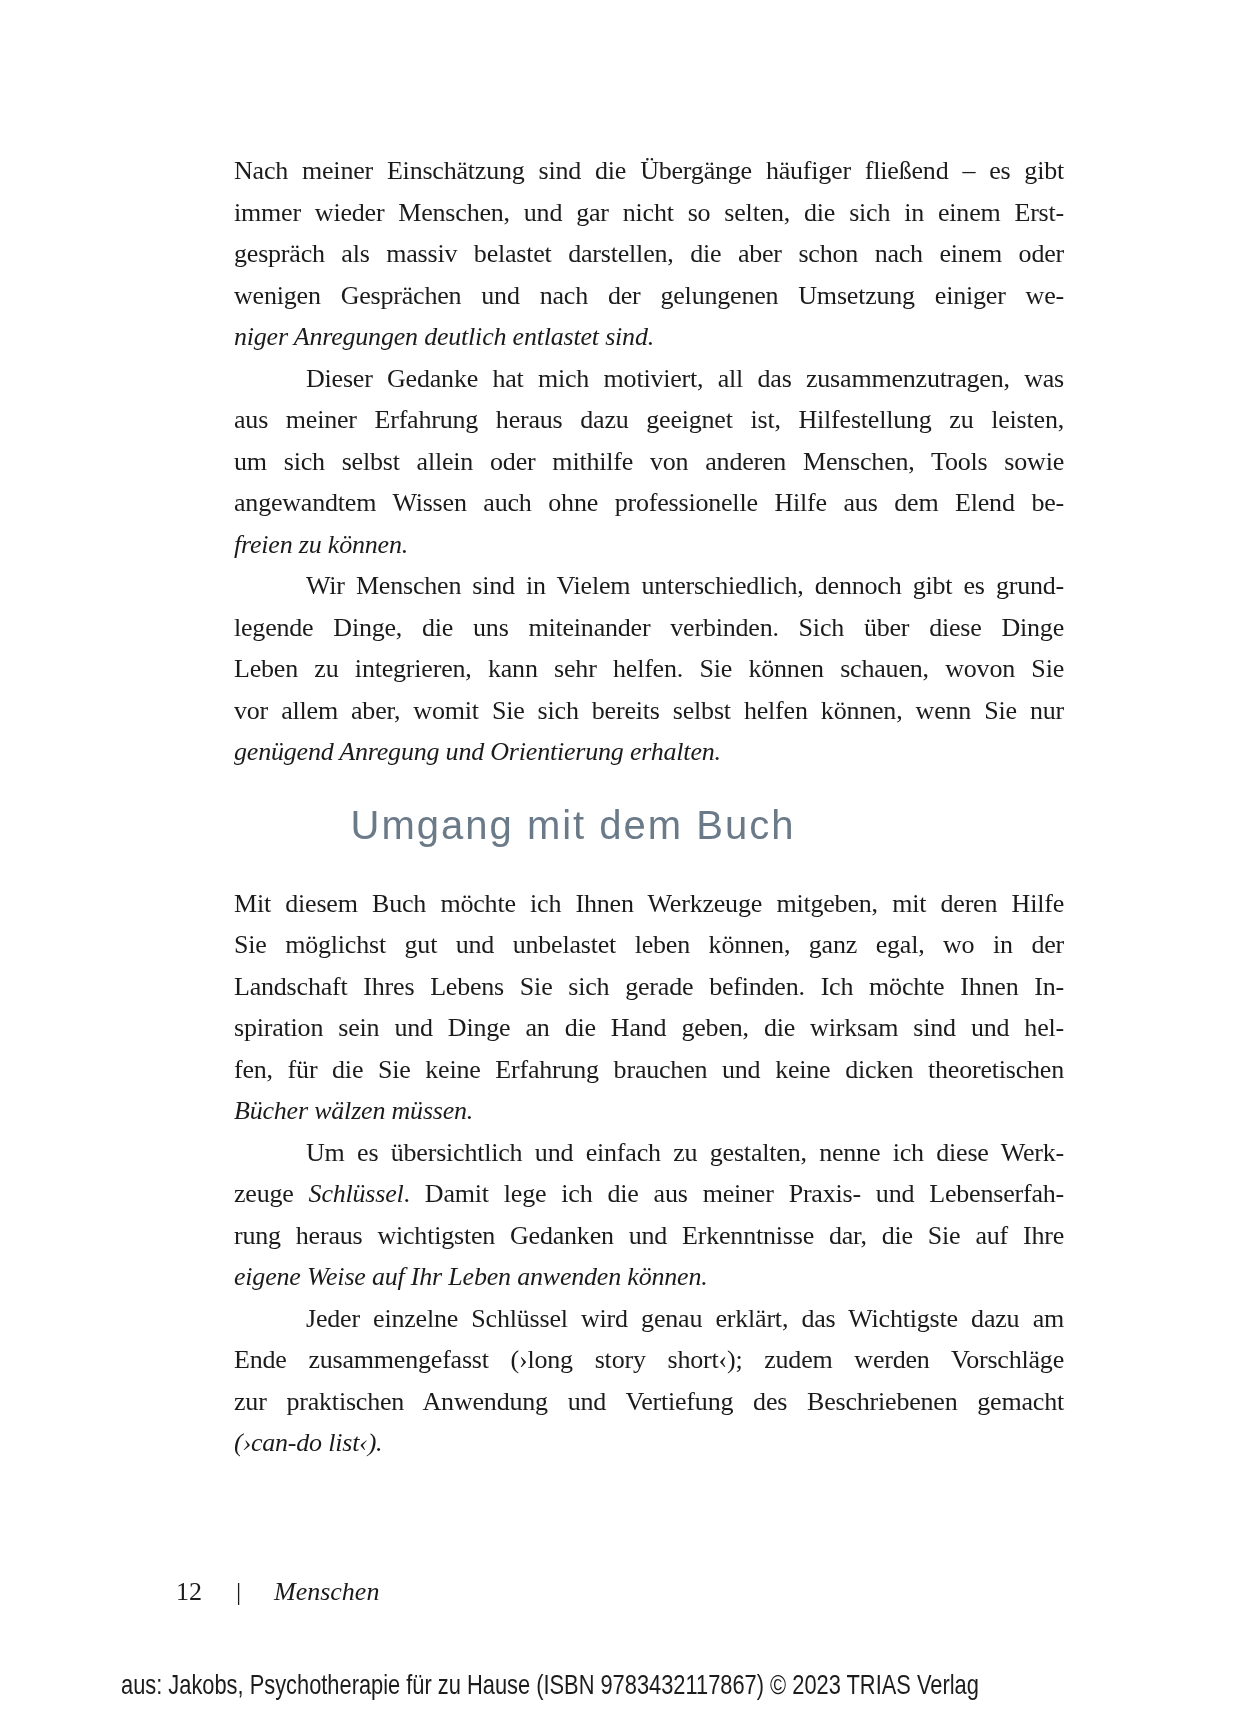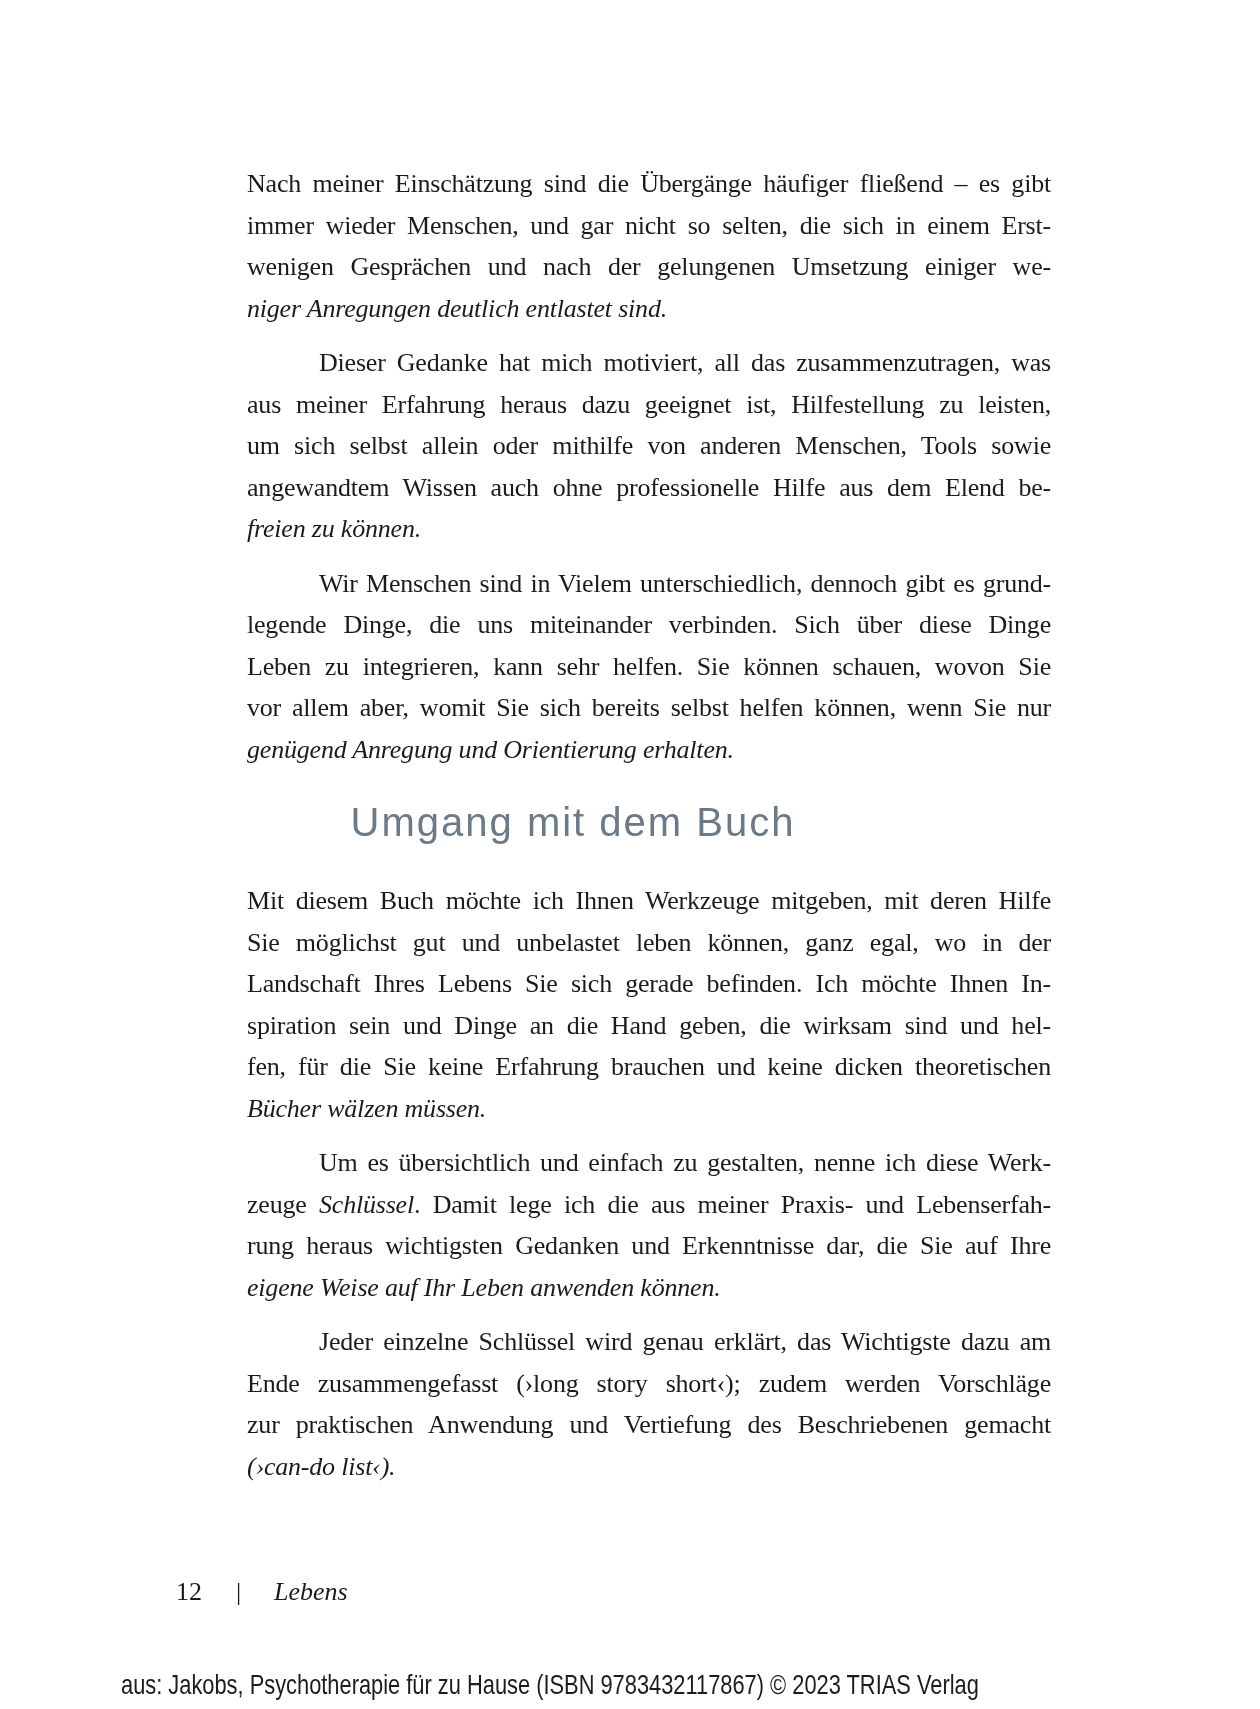--- a/index.html
+++ b/index.html
@@ -18,7 +18,7 @@
     top: 150px;
     width: 830px;
   }
-  .para { margin: 13px; padding: 0; }
+  .para { margin: 0; padding: 0; }
   .tline {
     font-size: 26px;
     line-height: 41.5px;

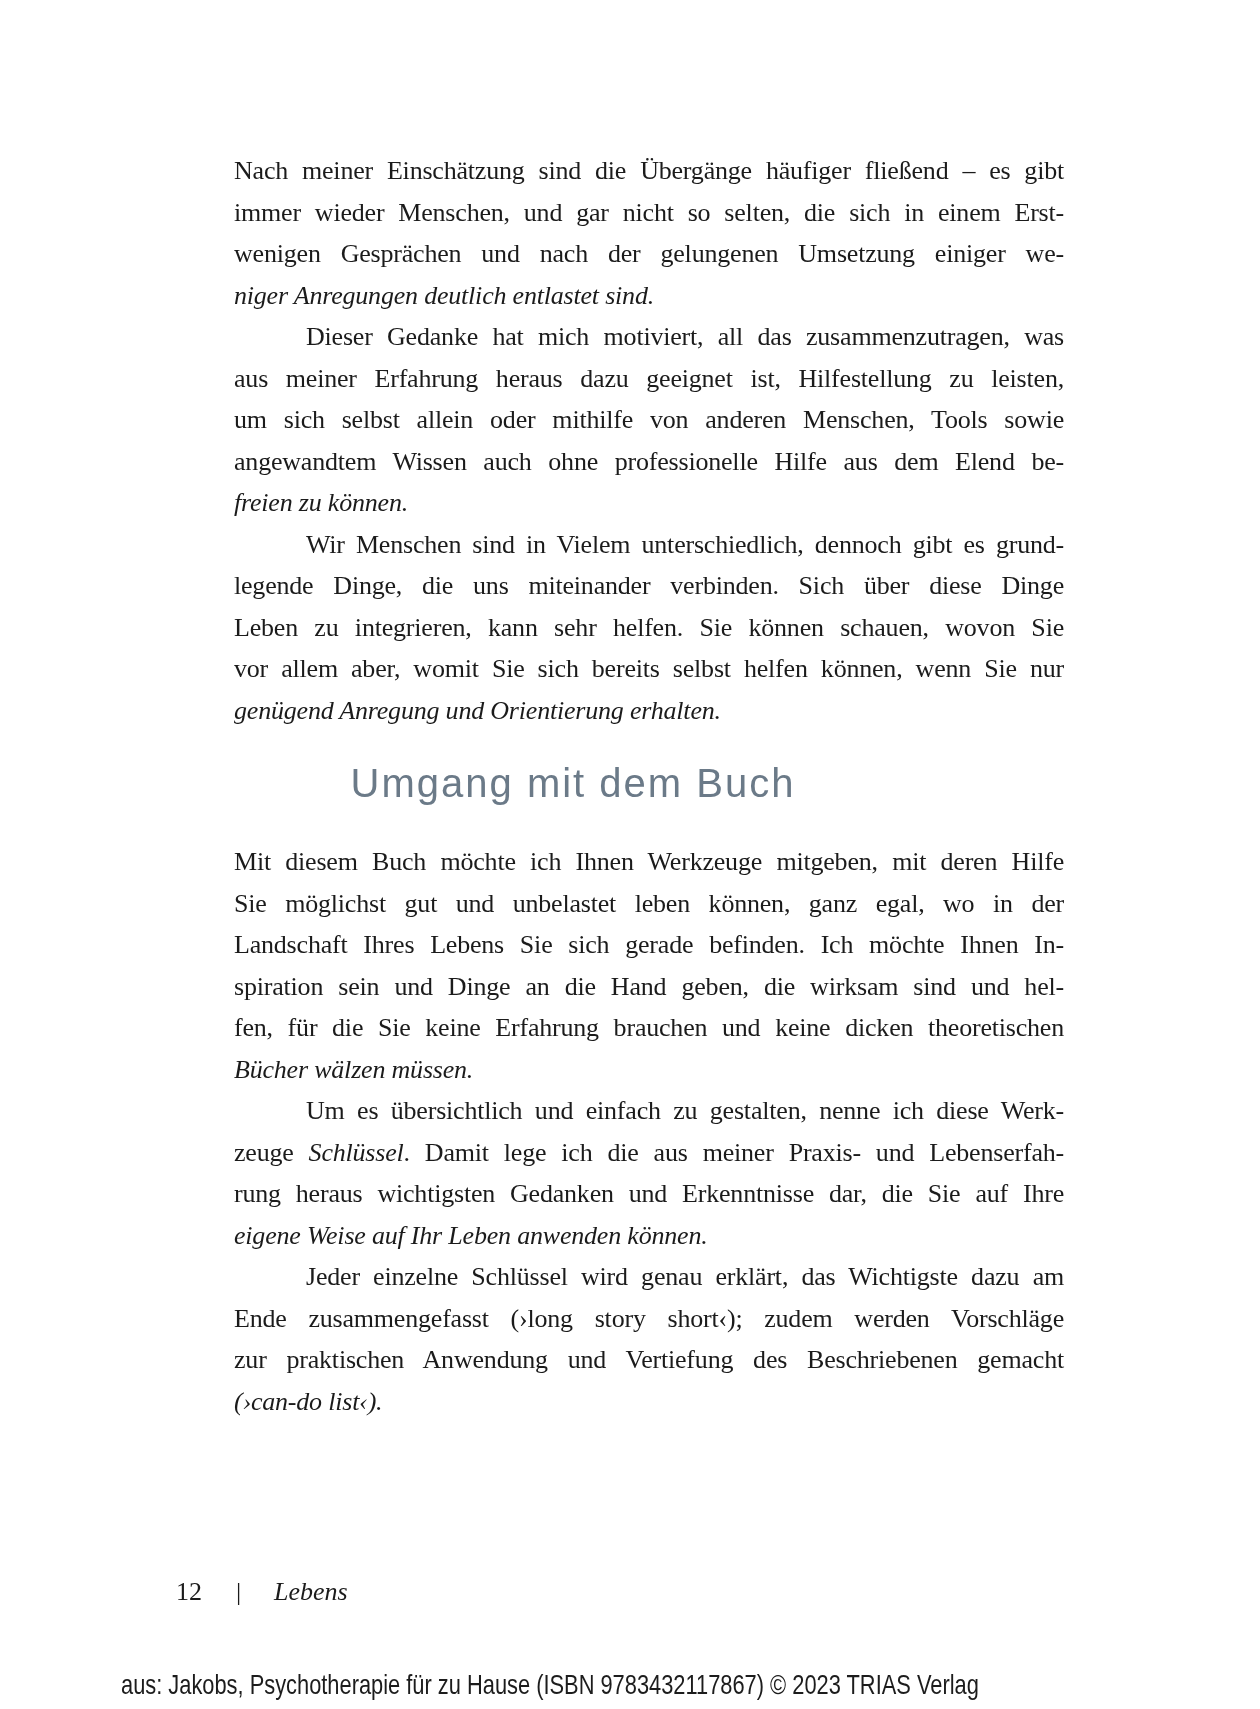--- a/index.html
+++ b/index.html
@@ -81,6 +81,7 @@
     <div class="para">
       <div class="tline">Nach meiner Einschätzung sind die Übergänge häufiger fließend – es gibt</div>
       <div class="tline">immer wieder Menschen, und gar nicht so selten, die sich in einem Erst-</div>
+      <div class="tline">gespräch als massiv belastet darstellen, die aber schon nach einem oder</div>
       <div class="tline">wenigen Gesprächen und nach der gelungenen Umsetzung einiger we-</div>
       <div class="tline last">niger Anregungen deutlich entlastet sind.</div>
     </div>

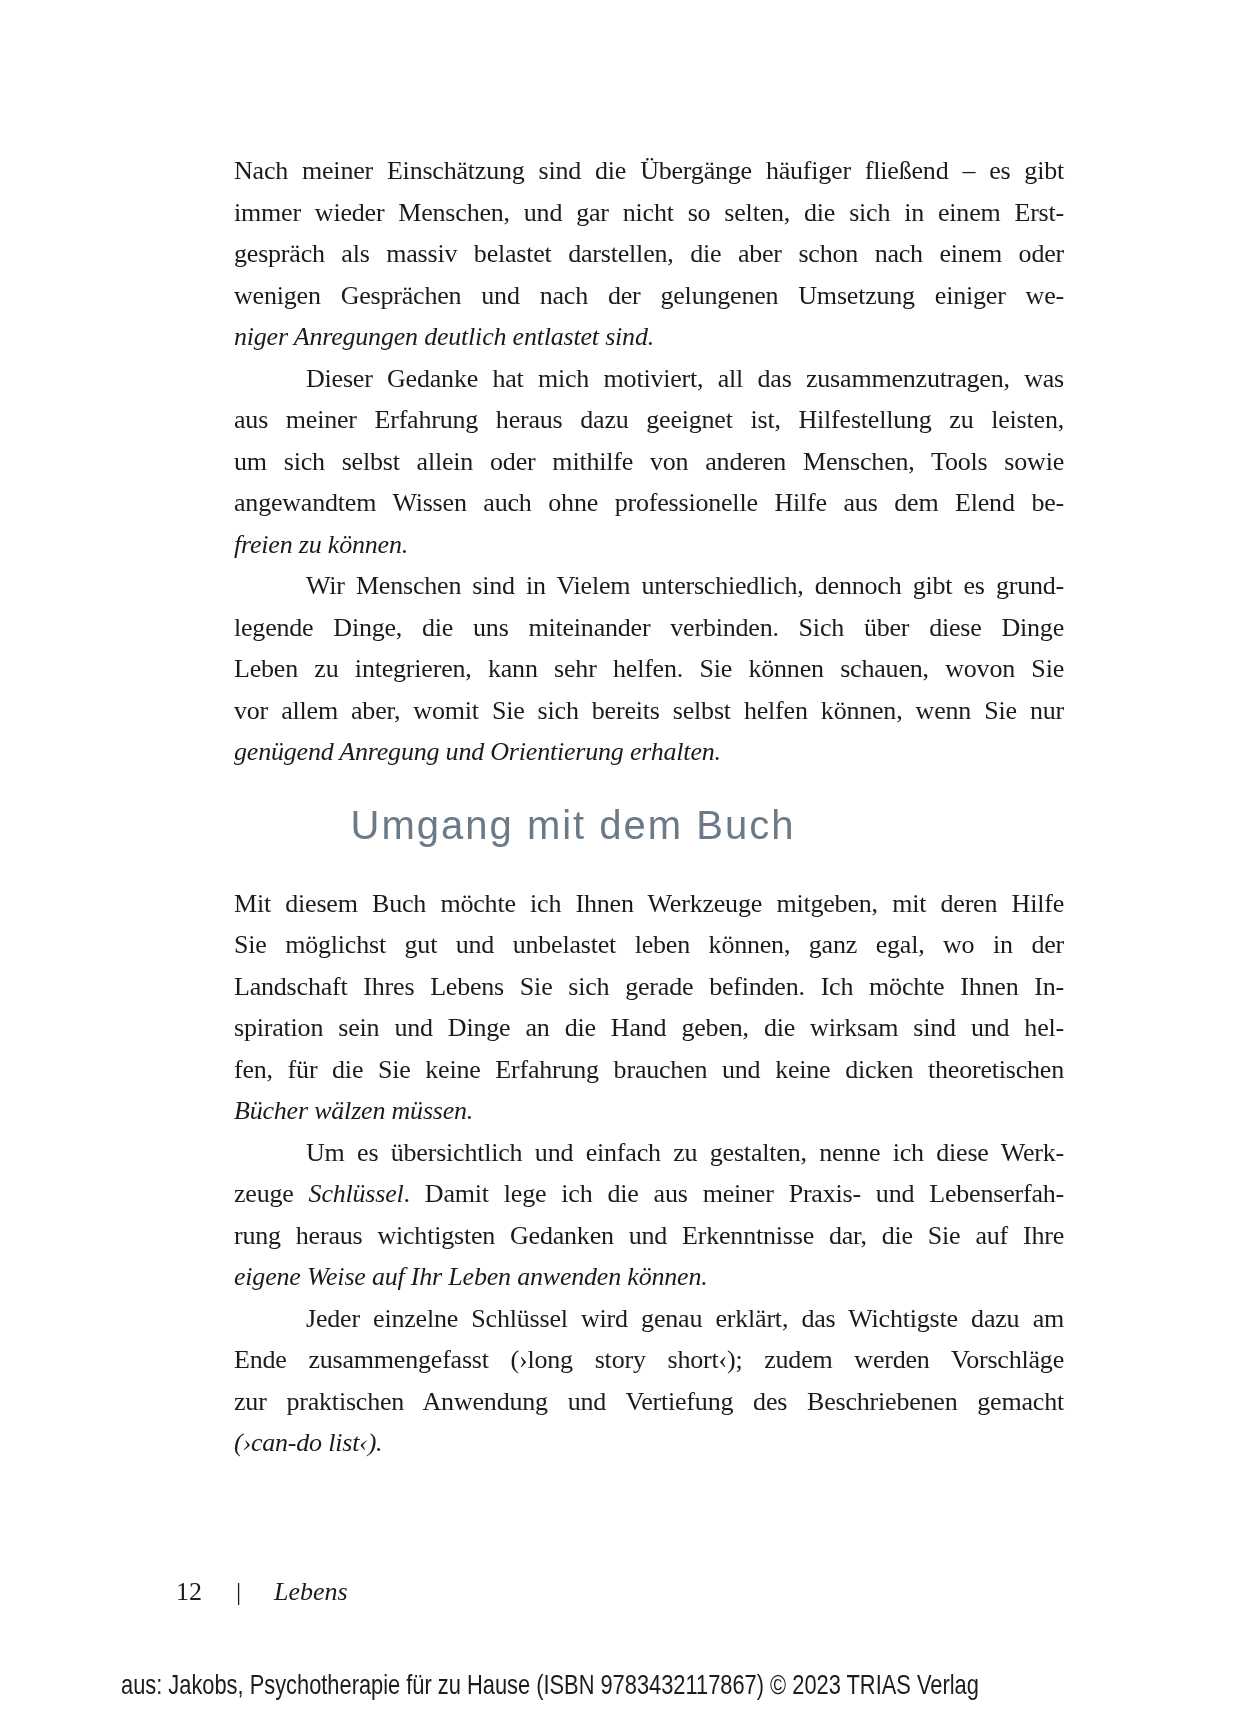--- a/index.html
+++ b/index.html
@@ -132,7 +132,7 @@
   <div class="footer">
     <span class="pagenum">12</span>
     <span class="divider">|</span>
-    <span class="section">Lebens</span>
+    <span class="section">Menschen</span>
   </div>
 
   <div class="credit">

